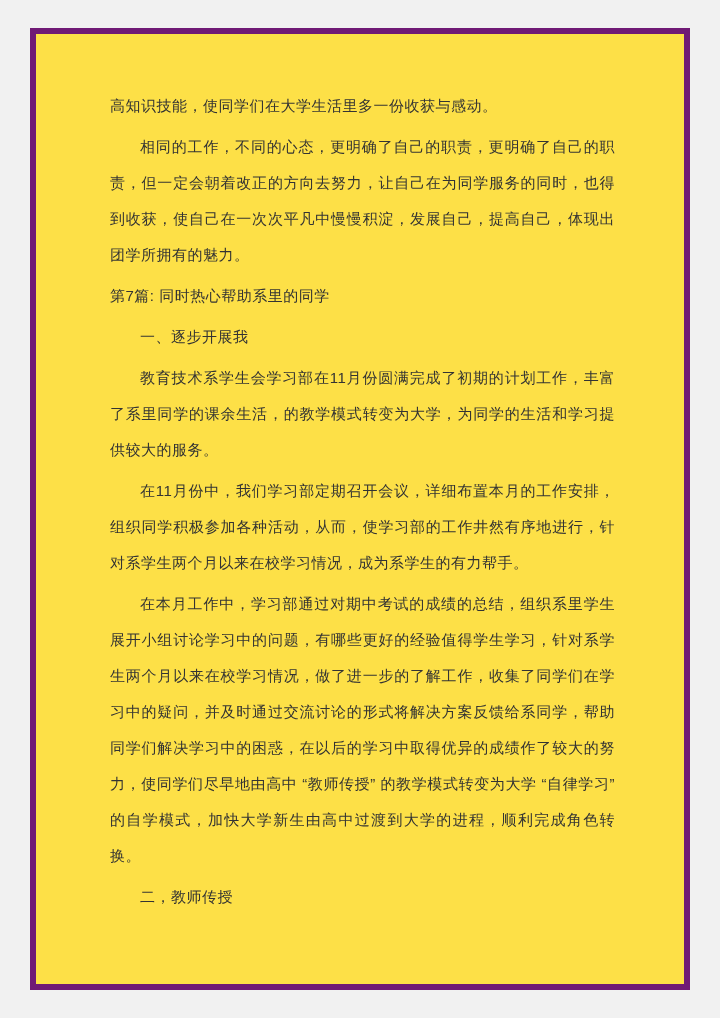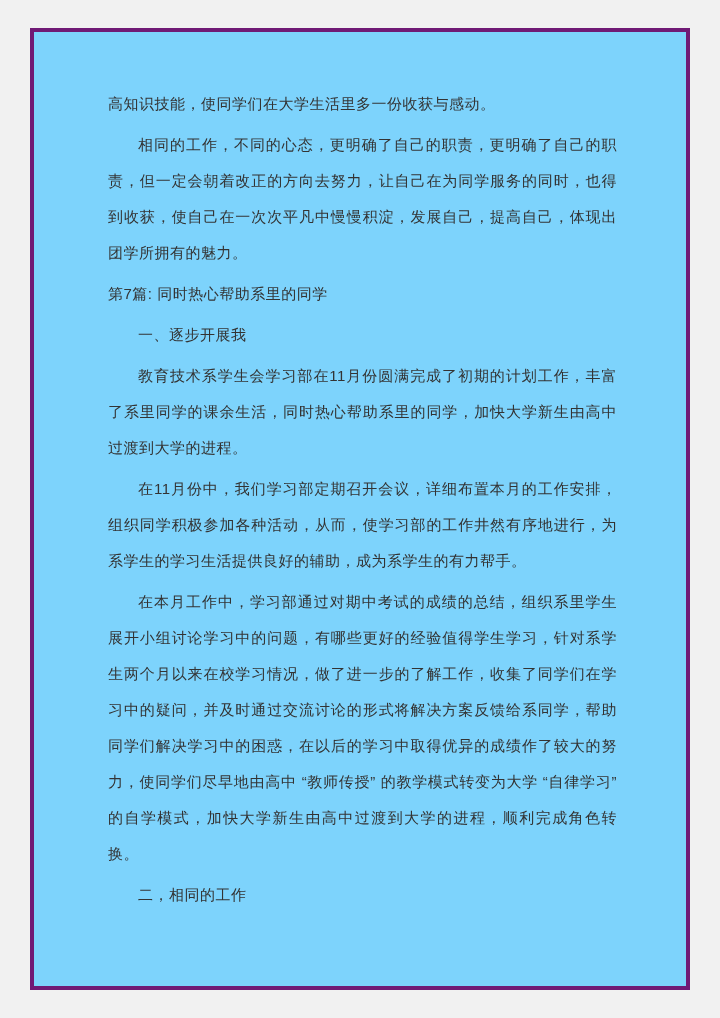--- a/index.html
+++ b/index.html
@@ -21,8 +21,8 @@
     top: 28px;
     width: 660px;
     height: 962px;
-    background: #7dd3fc;
-    border: 4px solid #701a75;
+    background: #fde047;
+    border: 6px solid #701a75;
     box-sizing: border-box;
     padding: 54px 69px 40px 74px;
   }

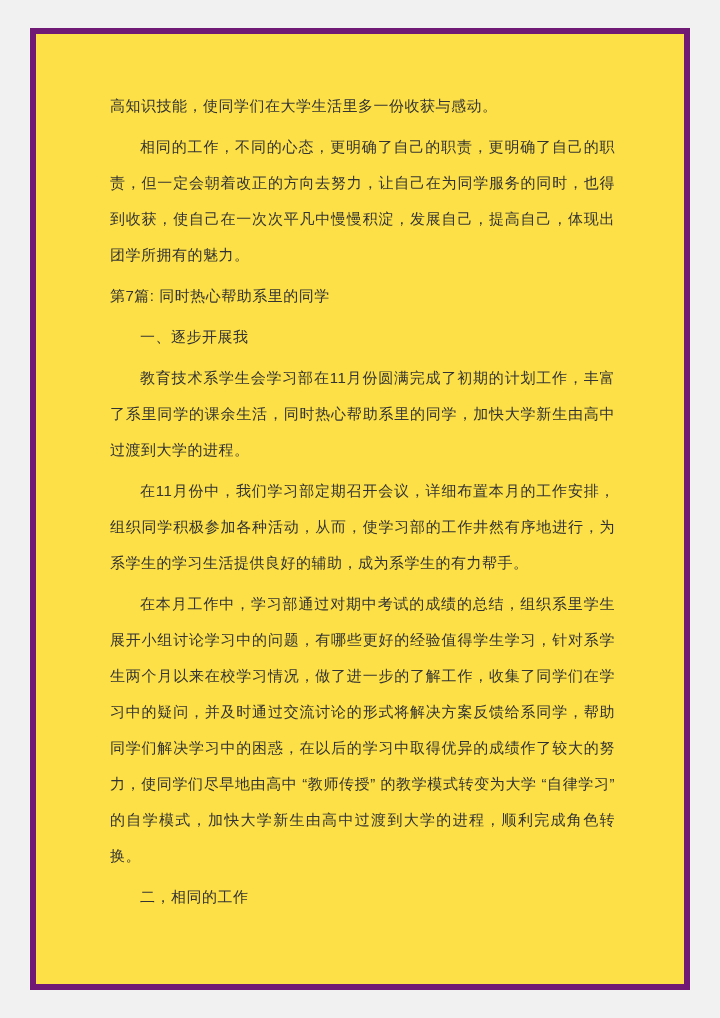--- a/index.html
+++ b/index.html
@@ -48,7 +48,7 @@
     <p class="indent">相同的工作，不同的心态，更明确了自己的职责，更明确了自己的职责，但一定会朝着改正的方向去努力，让自己在为同学服务的同时，也得到收获，使自己在一次次平凡中慢慢积淀，发展自己，提高自己，体现出团学所拥有的魅力。</p>
     <p>第7篇: 同时热心帮助系里的同学</p>
     <p class="indent">一、逐步开展我</p>
-    <p class="indent">教育技术系学生会学习部在11月份圆满完成了初期的计划工作，丰富了系里同学的课余生活，同时热心帮助系里的同学，加快大学新生由高中过渡到大学的进程。</p>
+    <p class="indent">教育技术系学生会学习部在11月份圆满完成了初期的计划工作，丰富了系里同学的课余生活，的教学模式转变为大学，为同学的生活和学习提供较大的服务。</p>
     <p class="indent">在11月份中，我们学习部定期召开会议，详细布置本月的工作安排，组织同学积极参加各种活动，从而，使学习部的工作井然有序地进行，为系学生的学习生活提供良好的辅助，成为系学生的有力帮手。</p>
     <p class="indent">在本月工作中，学习部通过对期中考试的成绩的总结，组织系里学生展开小组讨论学习中的问题，有哪些更好的经验值得学生学习，针对系学生两个月以来在校学习情况，做了进一步的了解工作，收集了同学们在学习中的疑问，并及时通过交流讨论的形式将解决方案反馈给系同学，帮助同学们解决学习中的困惑，在以后的学习中取得优异的成绩作了较大的努力，使同学们尽早地由高中 “教师传授” 的教学模式转变为大学 “自律学习” 的自学模式，加快大学新生由高中过渡到大学的进程，顺利完成角色转换。</p>
     <p class="indent">二，相同的工作</p>

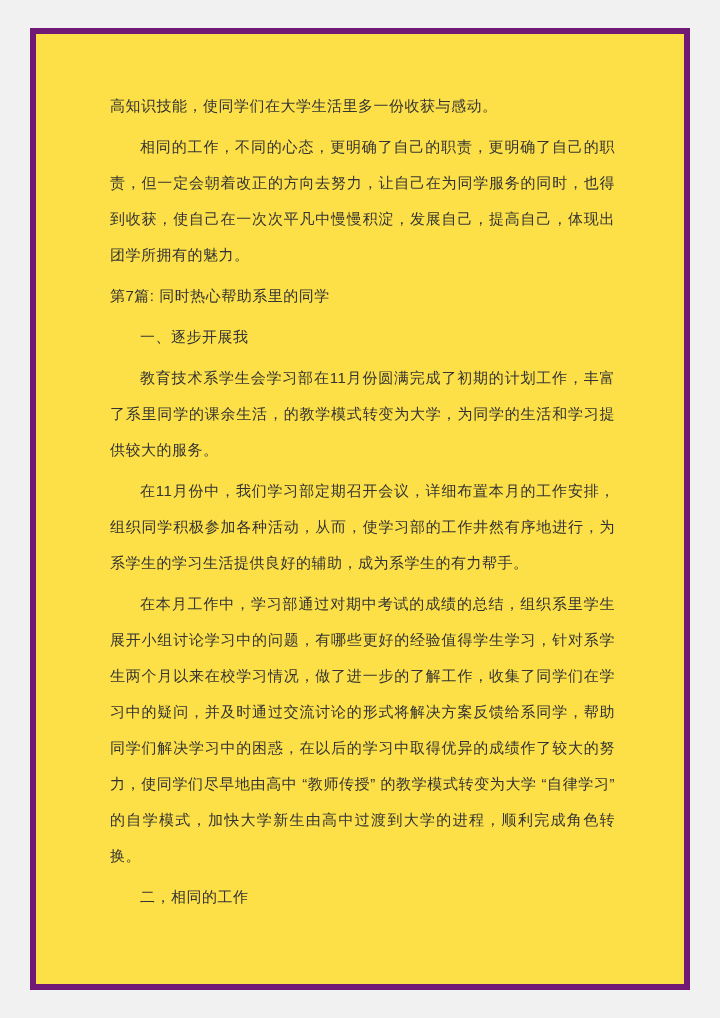--- a/index.html
+++ b/index.html
@@ -49,7 +49,7 @@
     <p>第7篇: 同时热心帮助系里的同学</p>
     <p class="indent">一、逐步开展我</p>
     <p class="indent">教育技术系学生会学习部在11月份圆满完成了初期的计划工作，丰富了系里同学的课余生活，的教学模式转变为大学，为同学的生活和学习提供较大的服务。</p>
-    <p class="indent">在11月份中，我们学习部定期召开会议，详细布置本月的工作安排，组织同学积极参加各种活动，从而，使学习部的工作井然有序地进行，为系学生的学习生活提供良好的辅助，成为系学生的有力帮手。</p>
+    <p class="indent">在11月份中，我们学习部定期召开会议，详细布置本月的工作安排，组织同学积极参加各种活动，从而，使学习部的工作井然有序地进行，针对系学生两个月以来在校学习情况，成为系学生的有力帮手。</p>
     <p class="indent">在本月工作中，学习部通过对期中考试的成绩的总结，组织系里学生展开小组讨论学习中的问题，有哪些更好的经验值得学生学习，针对系学生两个月以来在校学习情况，做了进一步的了解工作，收集了同学们在学习中的疑问，并及时通过交流讨论的形式将解决方案反馈给系同学，帮助同学们解决学习中的困惑，在以后的学习中取得优异的成绩作了较大的努力，使同学们尽早地由高中 “教师传授” 的教学模式转变为大学 “自律学习” 的自学模式，加快大学新生由高中过渡到大学的进程，顺利完成角色转换。</p>
     <p class="indent">二，相同的工作</p>
   </div>

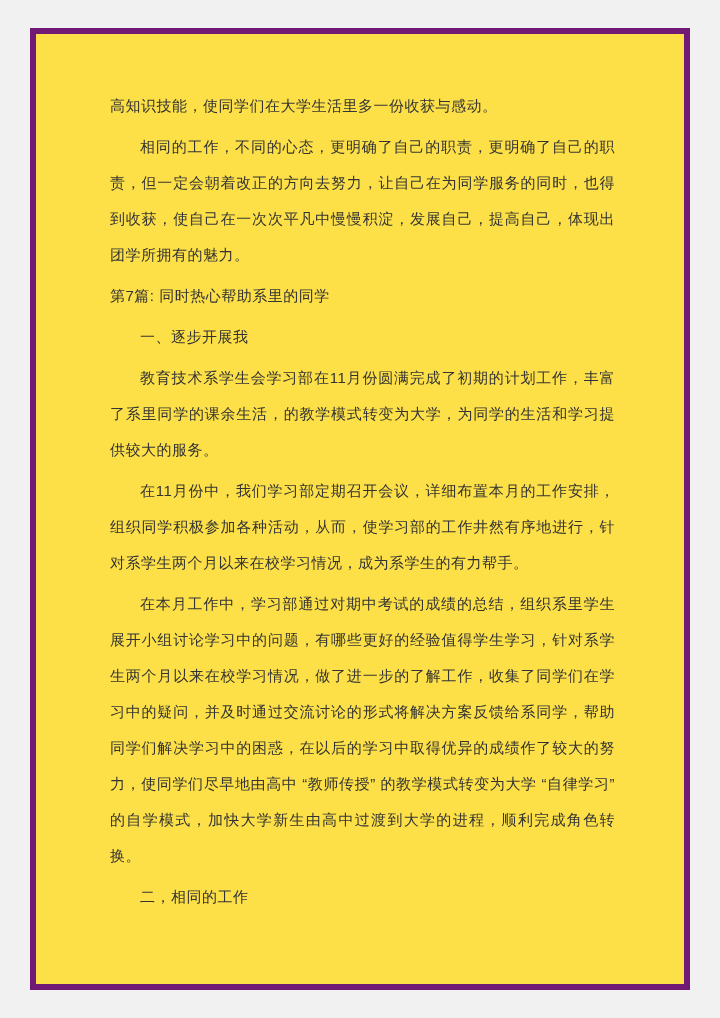--- a/index.html
+++ b/index.html
@@ -51,7 +51,7 @@
     <p class="indent">教育技术系学生会学习部在11月份圆满完成了初期的计划工作，丰富了系里同学的课余生活，的教学模式转变为大学，为同学的生活和学习提供较大的服务。</p>
     <p class="indent">在11月份中，我们学习部定期召开会议，详细布置本月的工作安排，组织同学积极参加各种活动，从而，使学习部的工作井然有序地进行，针对系学生两个月以来在校学习情况，成为系学生的有力帮手。</p>
     <p class="indent">在本月工作中，学习部通过对期中考试的成绩的总结，组织系里学生展开小组讨论学习中的问题，有哪些更好的经验值得学生学习，针对系学生两个月以来在校学习情况，做了进一步的了解工作，收集了同学们在学习中的疑问，并及时通过交流讨论的形式将解决方案反馈给系同学，帮助同学们解决学习中的困惑，在以后的学习中取得优异的成绩作了较大的努力，使同学们尽早地由高中 “教师传授” 的教学模式转变为大学 “自律学习” 的自学模式，加快大学新生由高中过渡到大学的进程，顺利完成角色转换。</p>
-    <p class="indent">二，相同的工作</p>
+    <p class="indent">二，教师传授</p>
   </div>
 </div>
 

